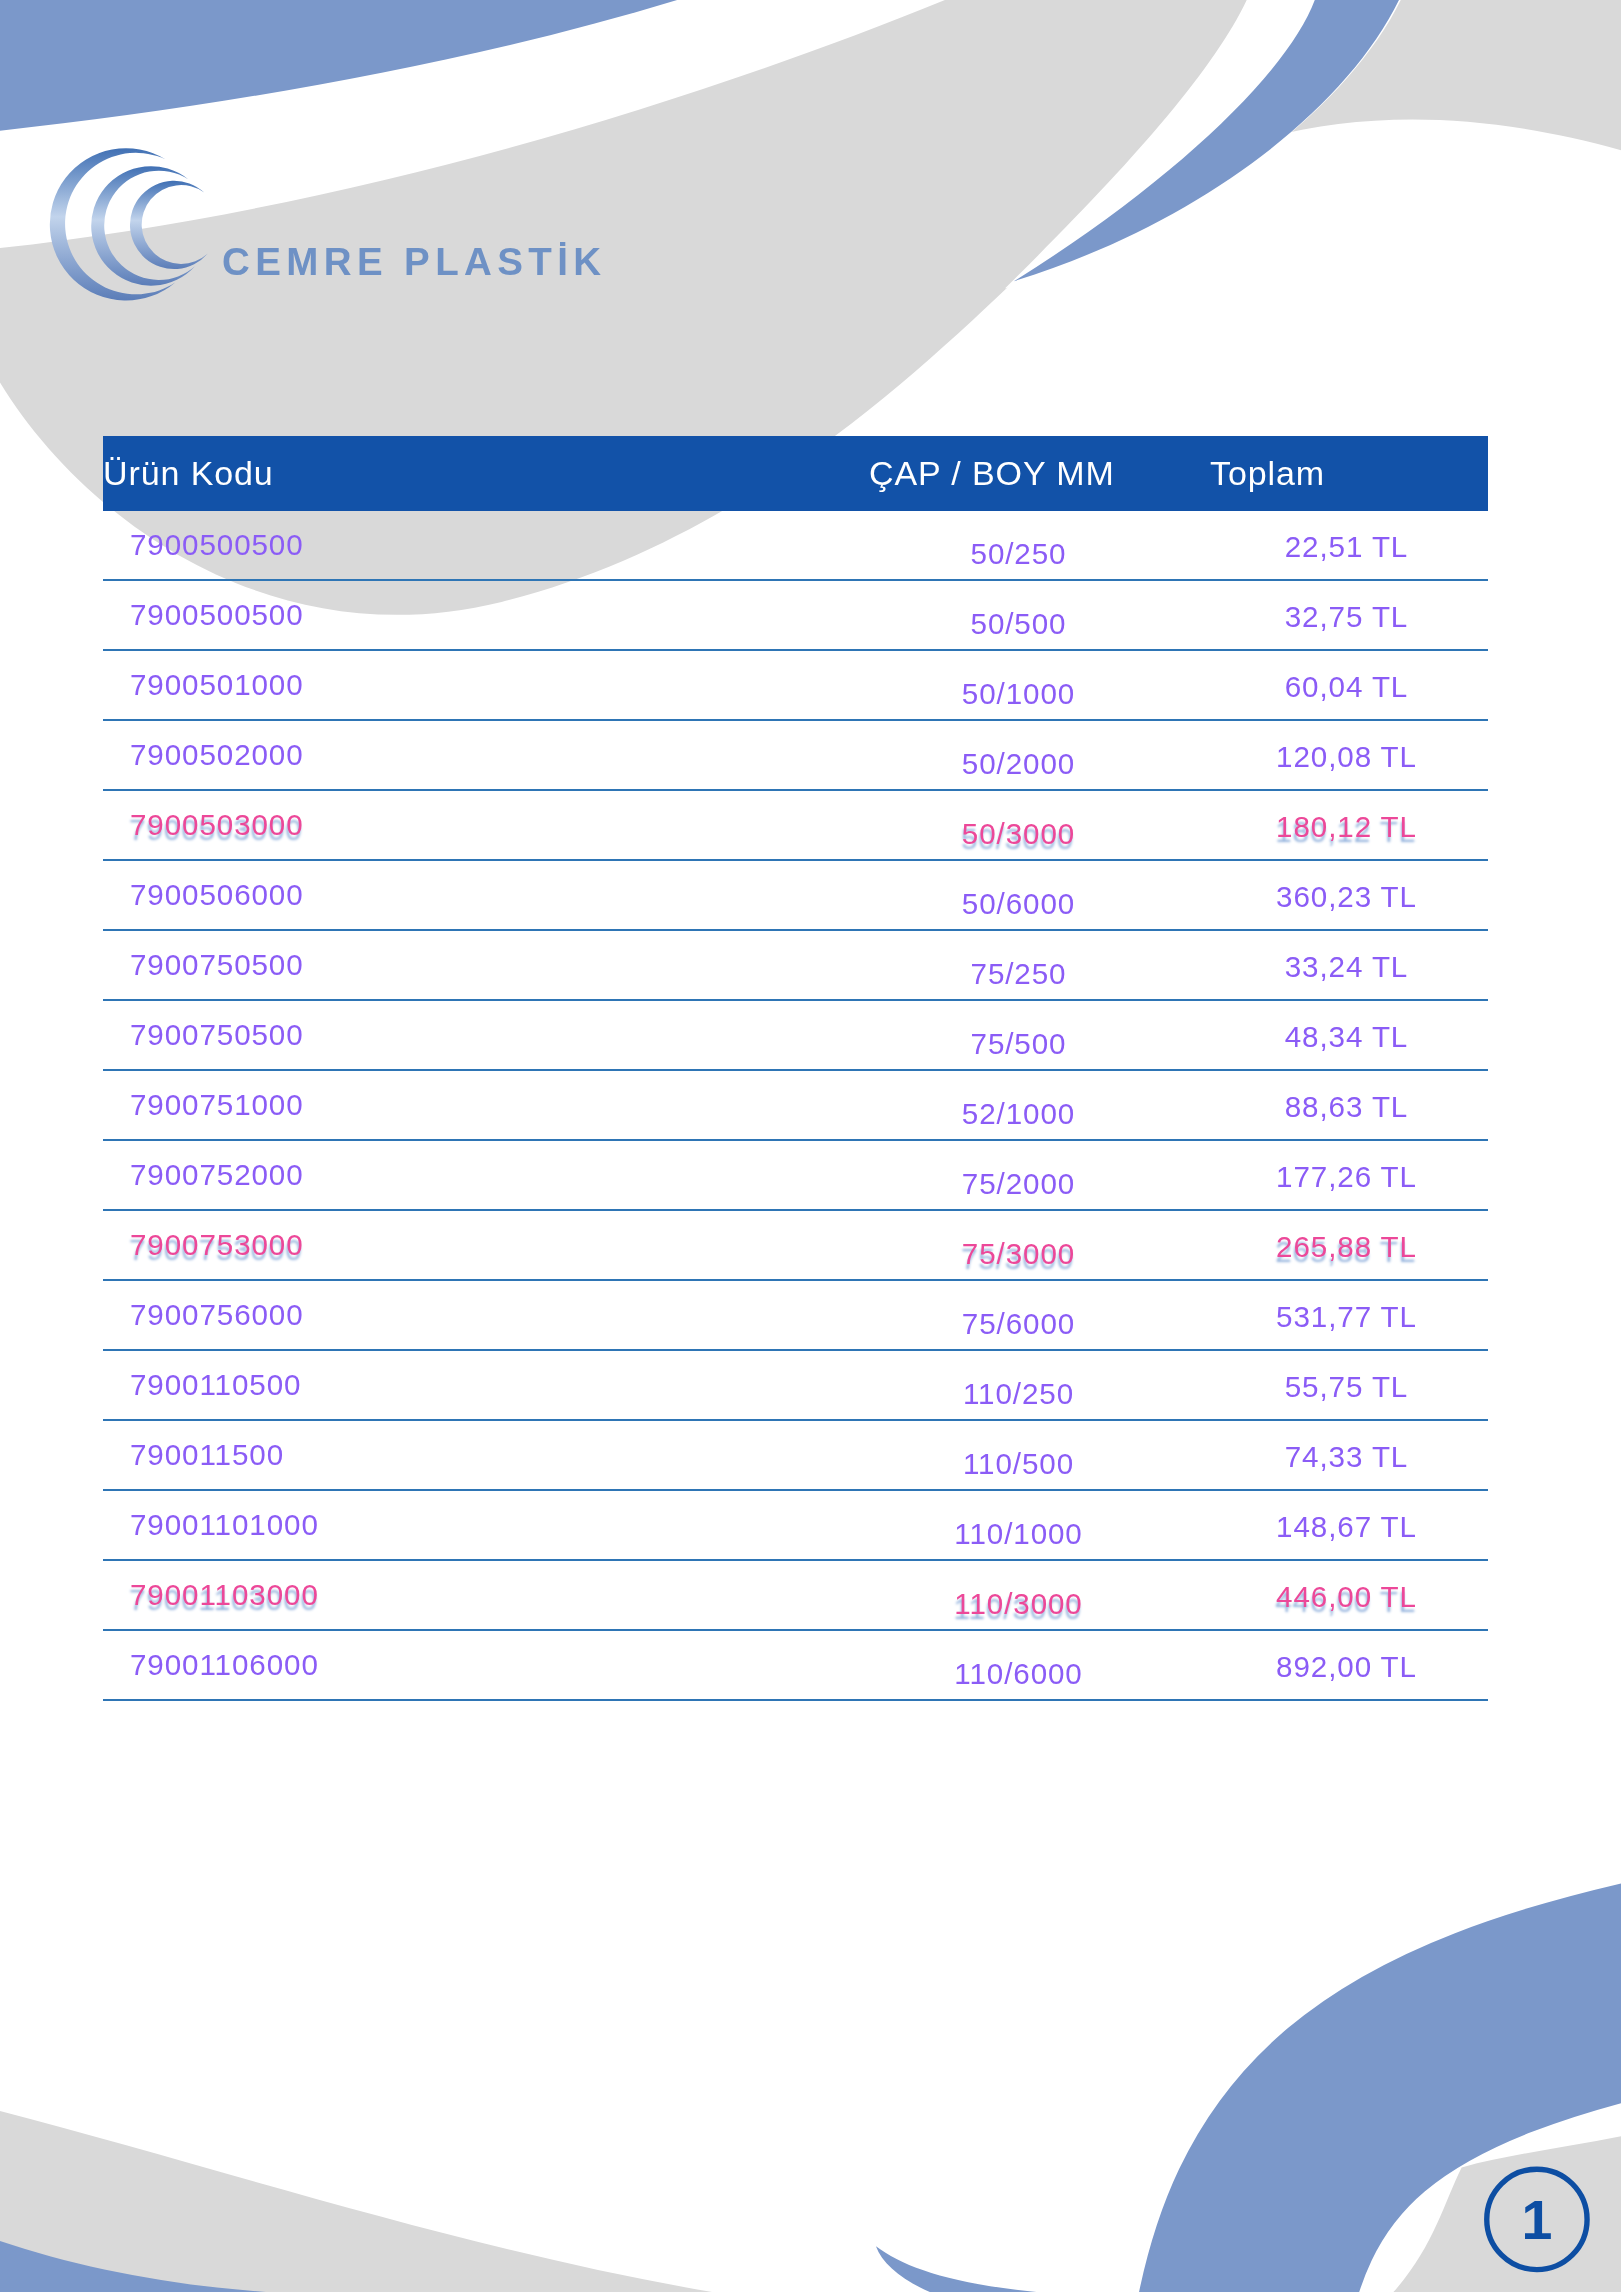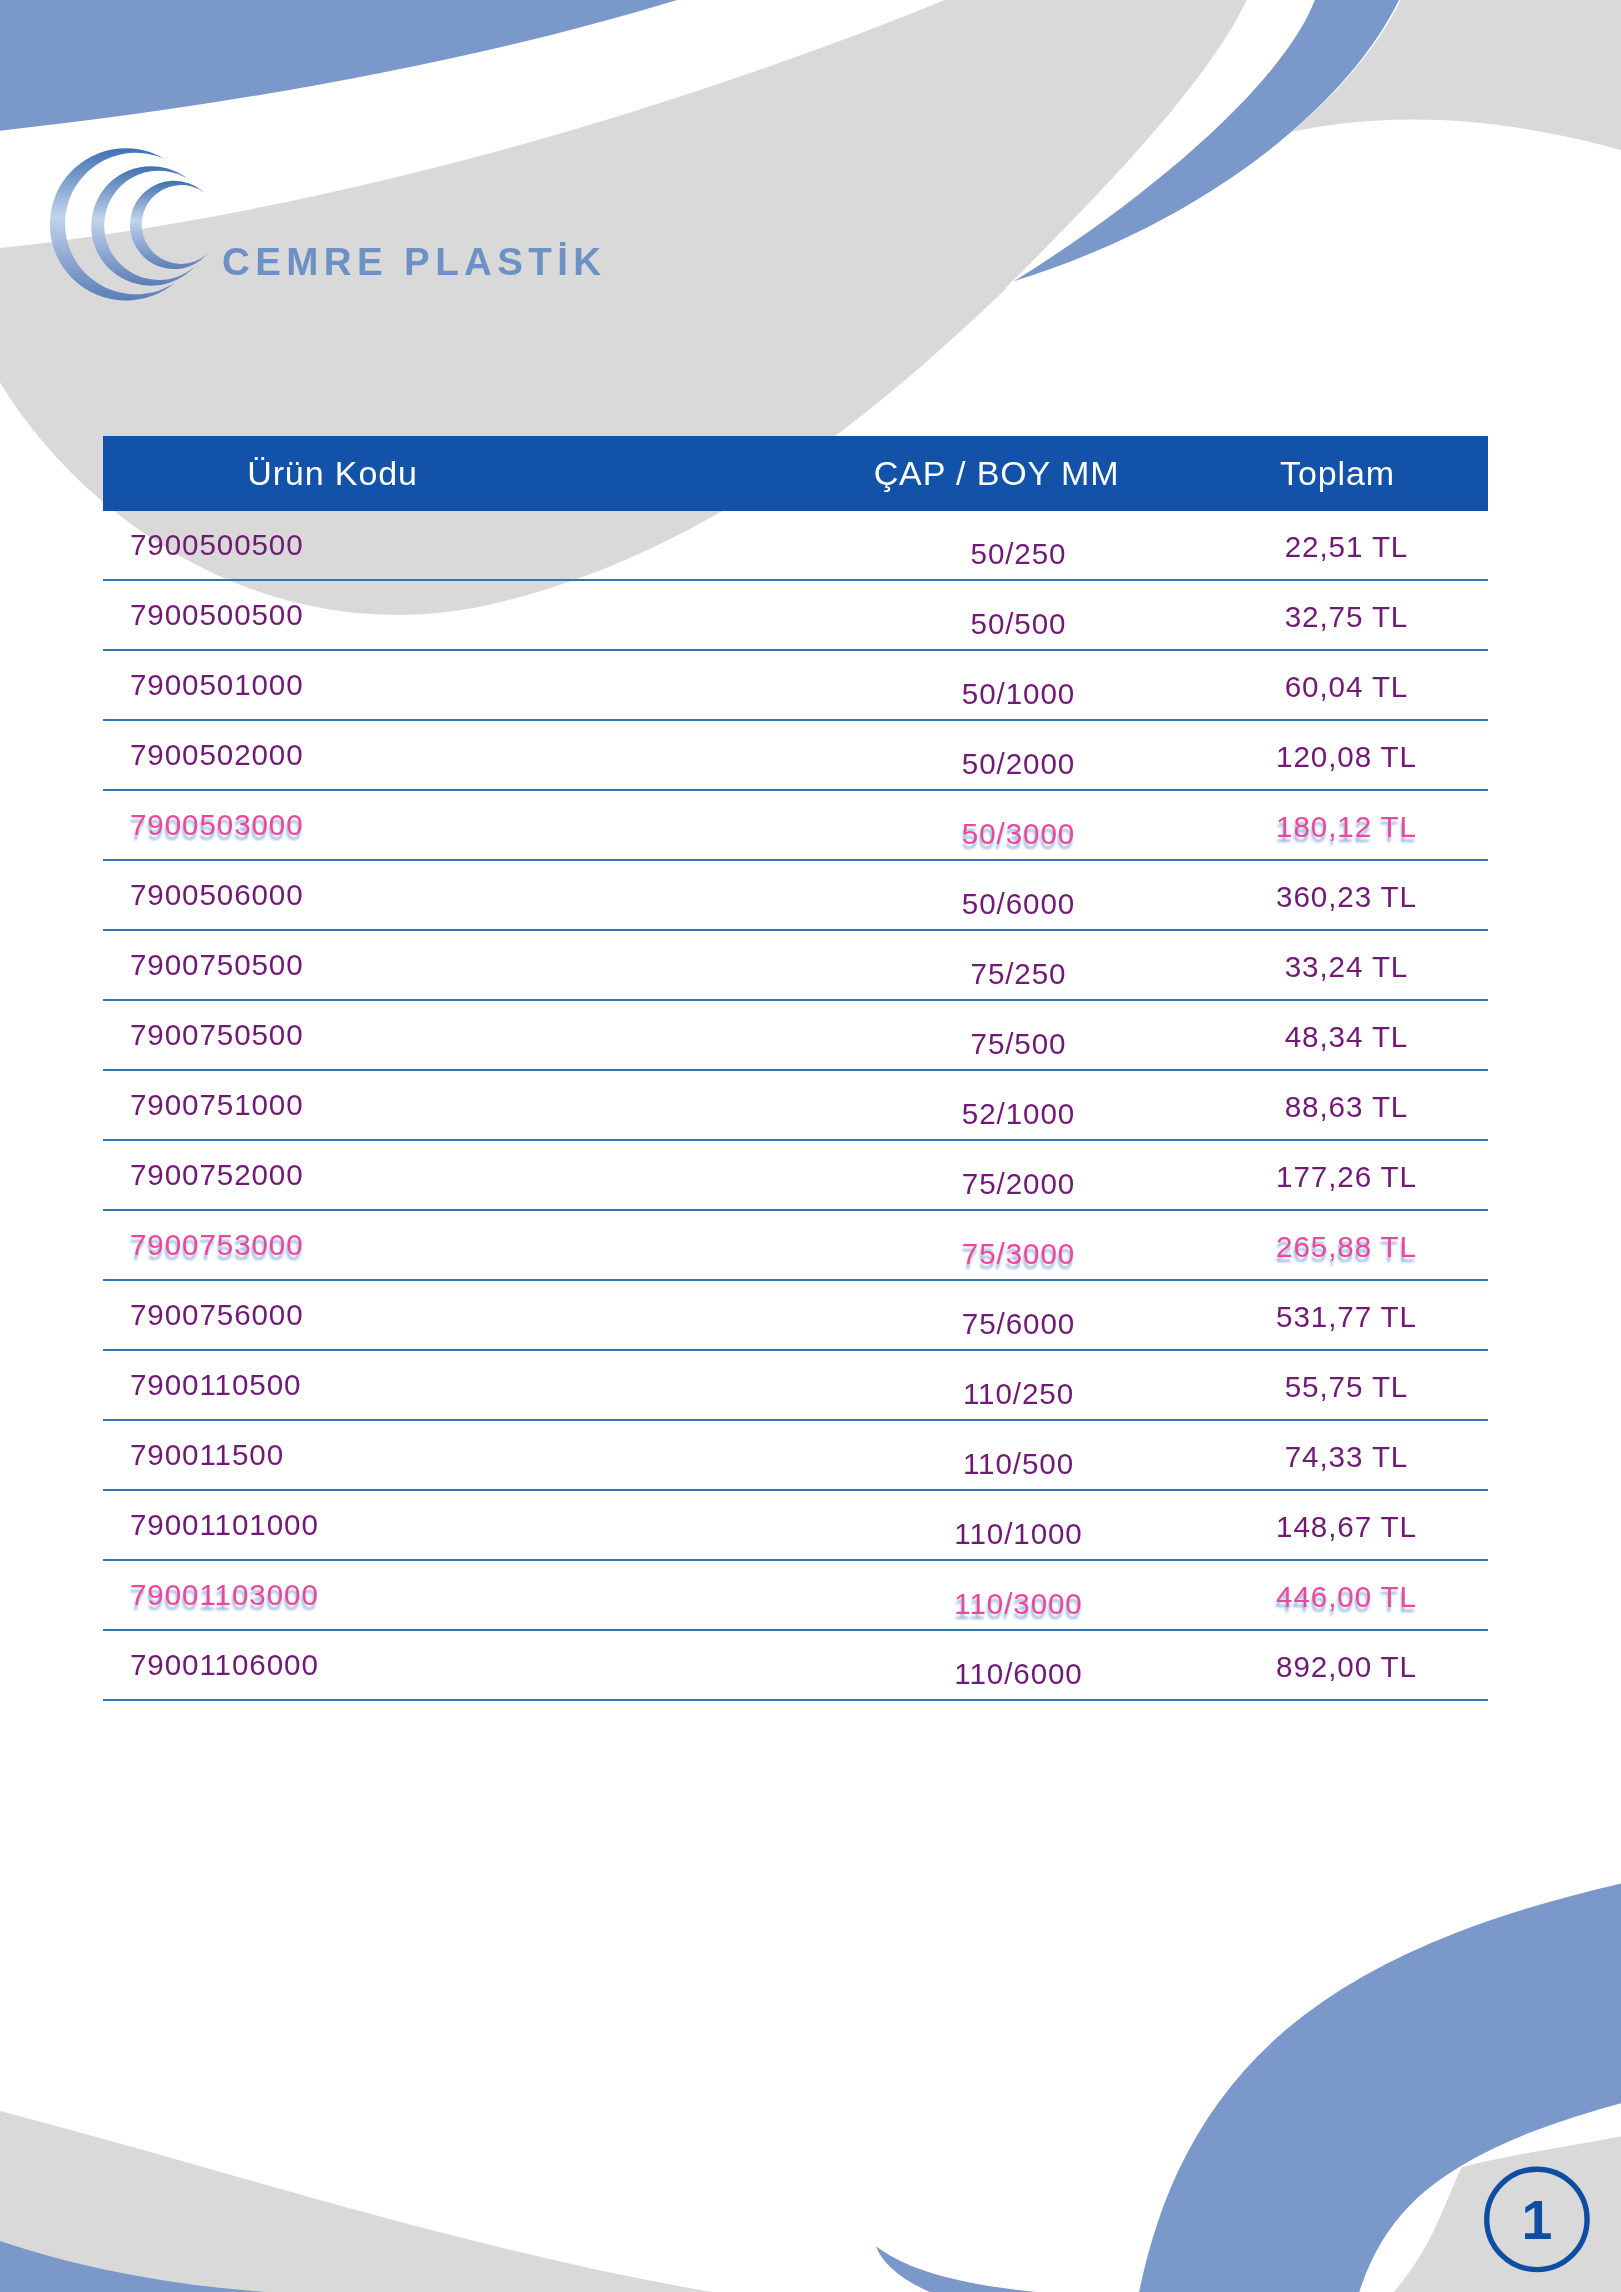--- a/index.html
+++ b/index.html
@@ -38,7 +38,7 @@
   }
   .th{
     position:absolute;top:0;height:75px;line-height:75px;
-    text-align:center;color:#ffffff;
+    color:#ffffff;
     font-size:34px;font-weight:500;letter-spacing:0.9px;
   }
   .th.c1{left:0;width:459px;}

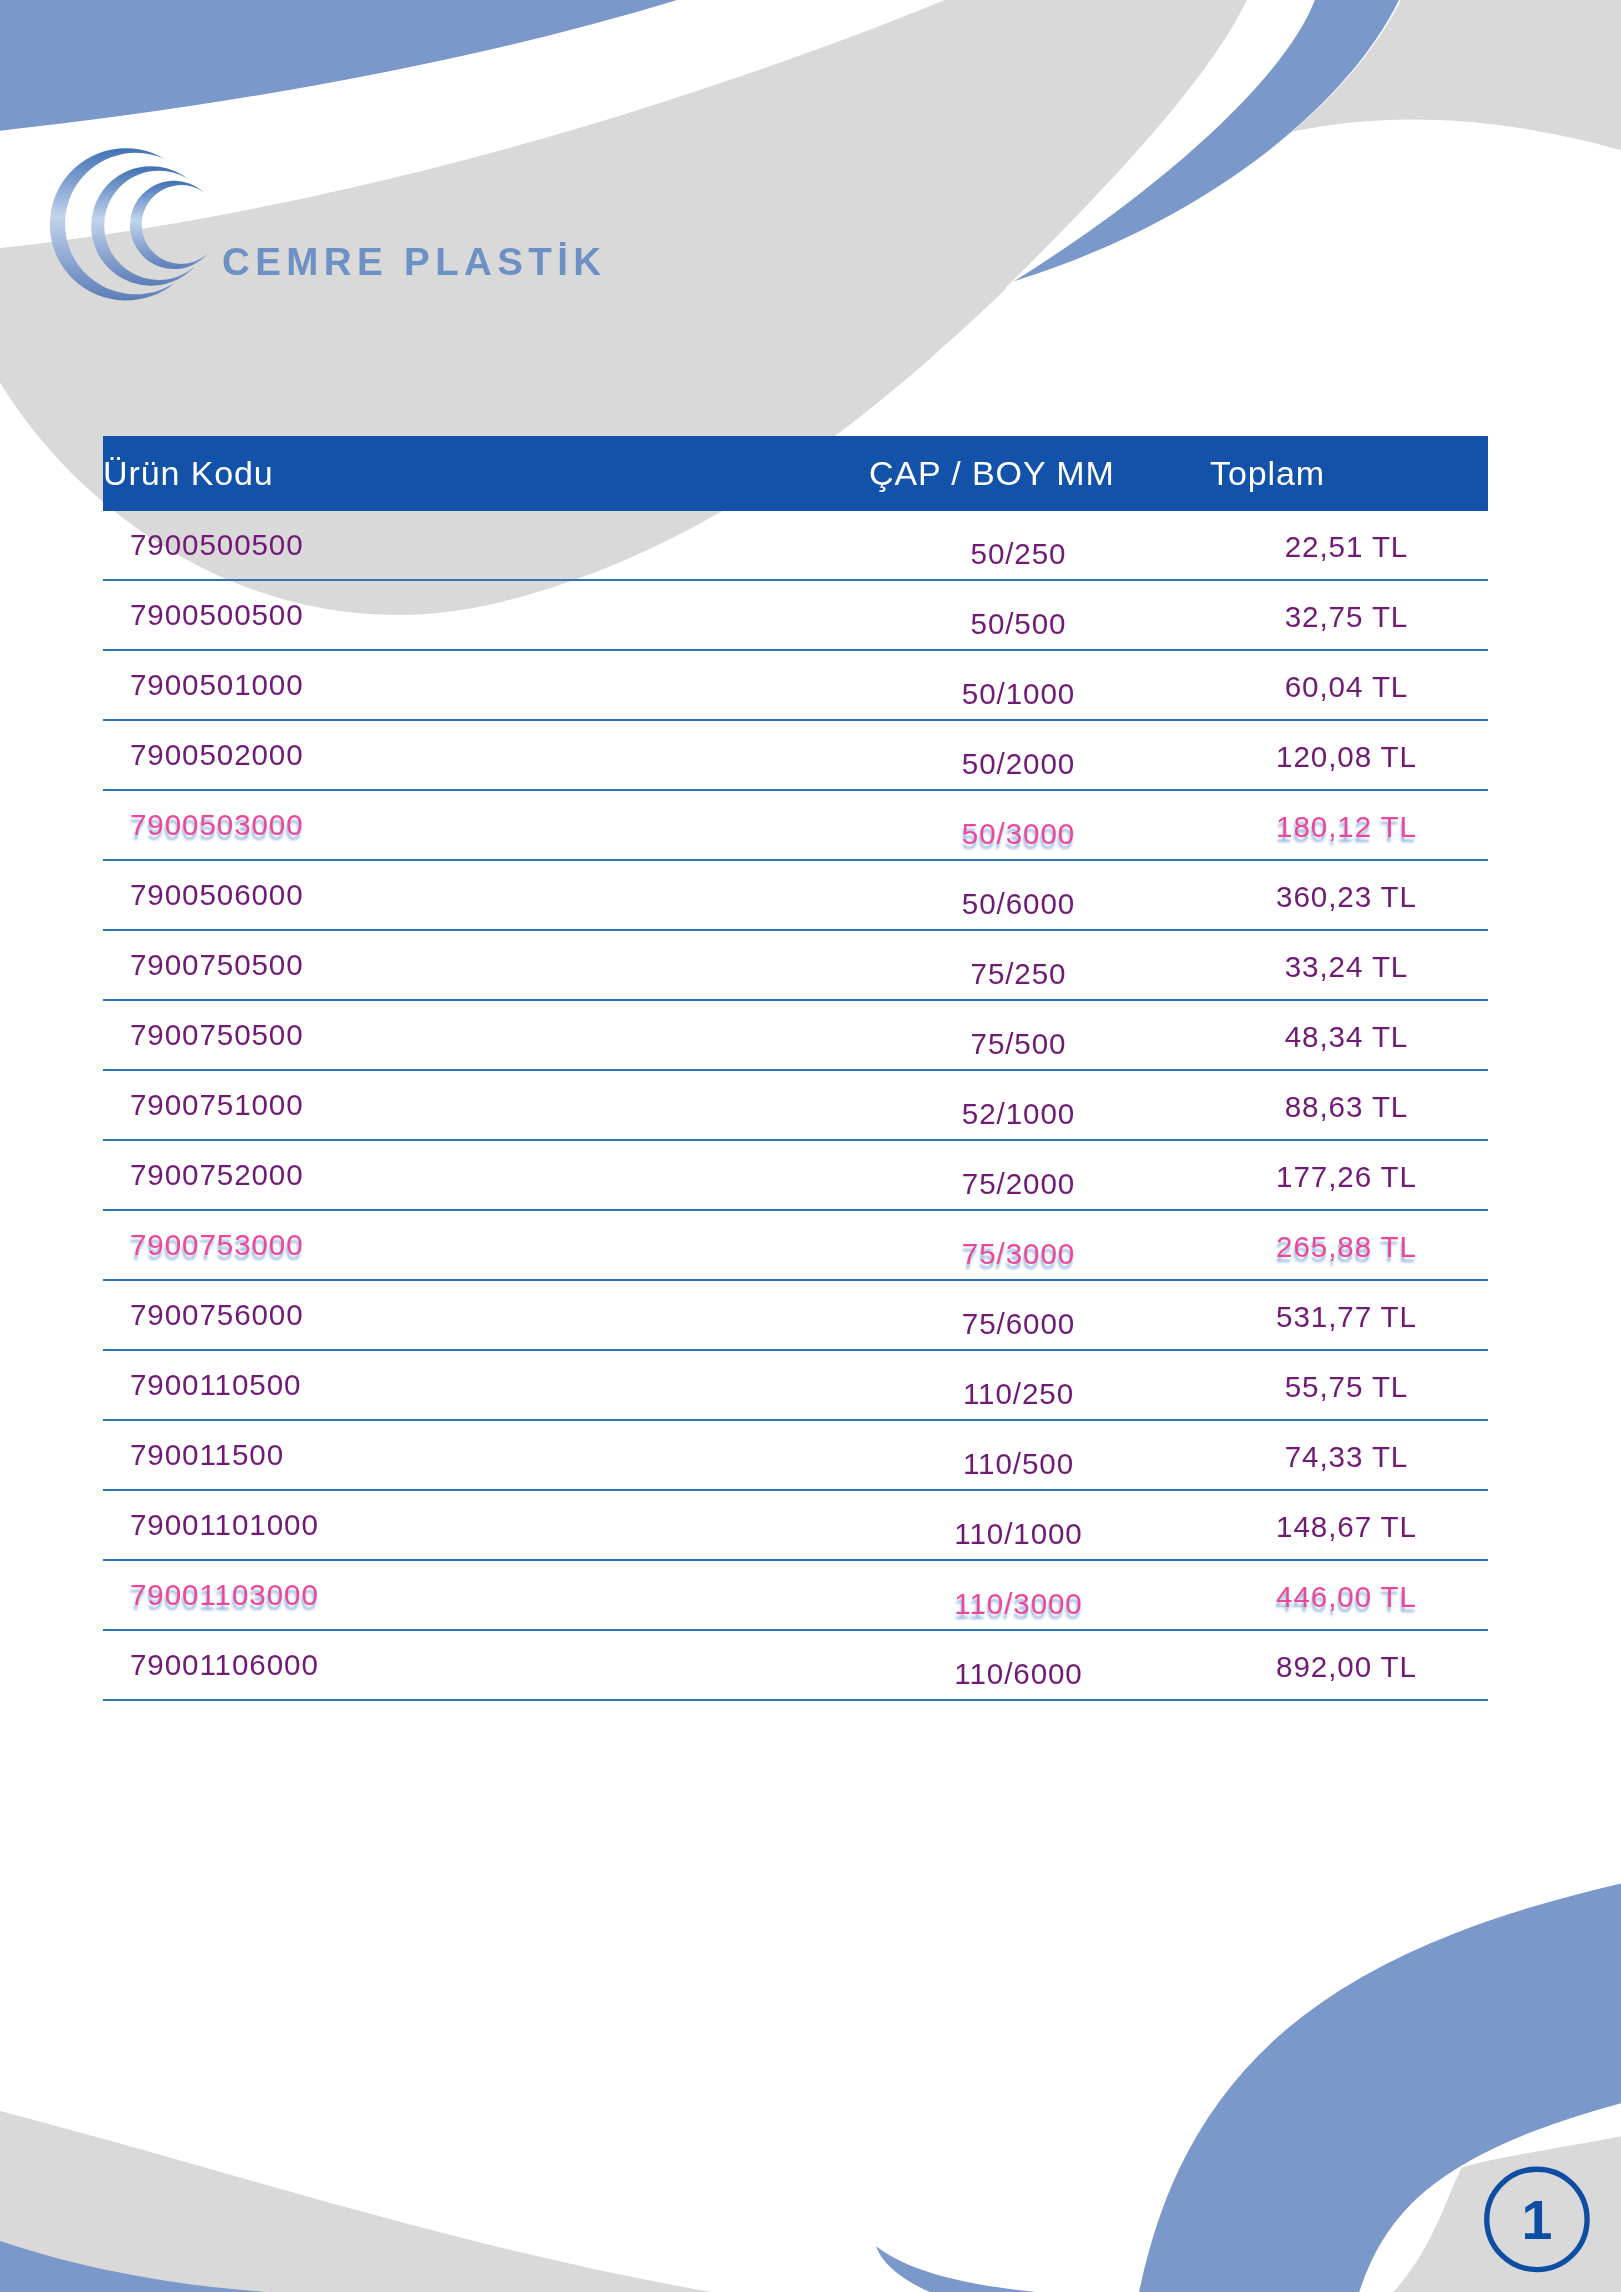--- a/index.html
+++ b/index.html
@@ -51,7 +51,7 @@
   }
   .cell{
     position:absolute;top:0;
-    font-size:29.6px;line-height:68px;color:#701a75;
+    font-size:29.6px;line-height:68px;color:#8b5cf6;
     letter-spacing:0.9px;white-space:nowrap;
   }
   .cell.code{left:27px;}

